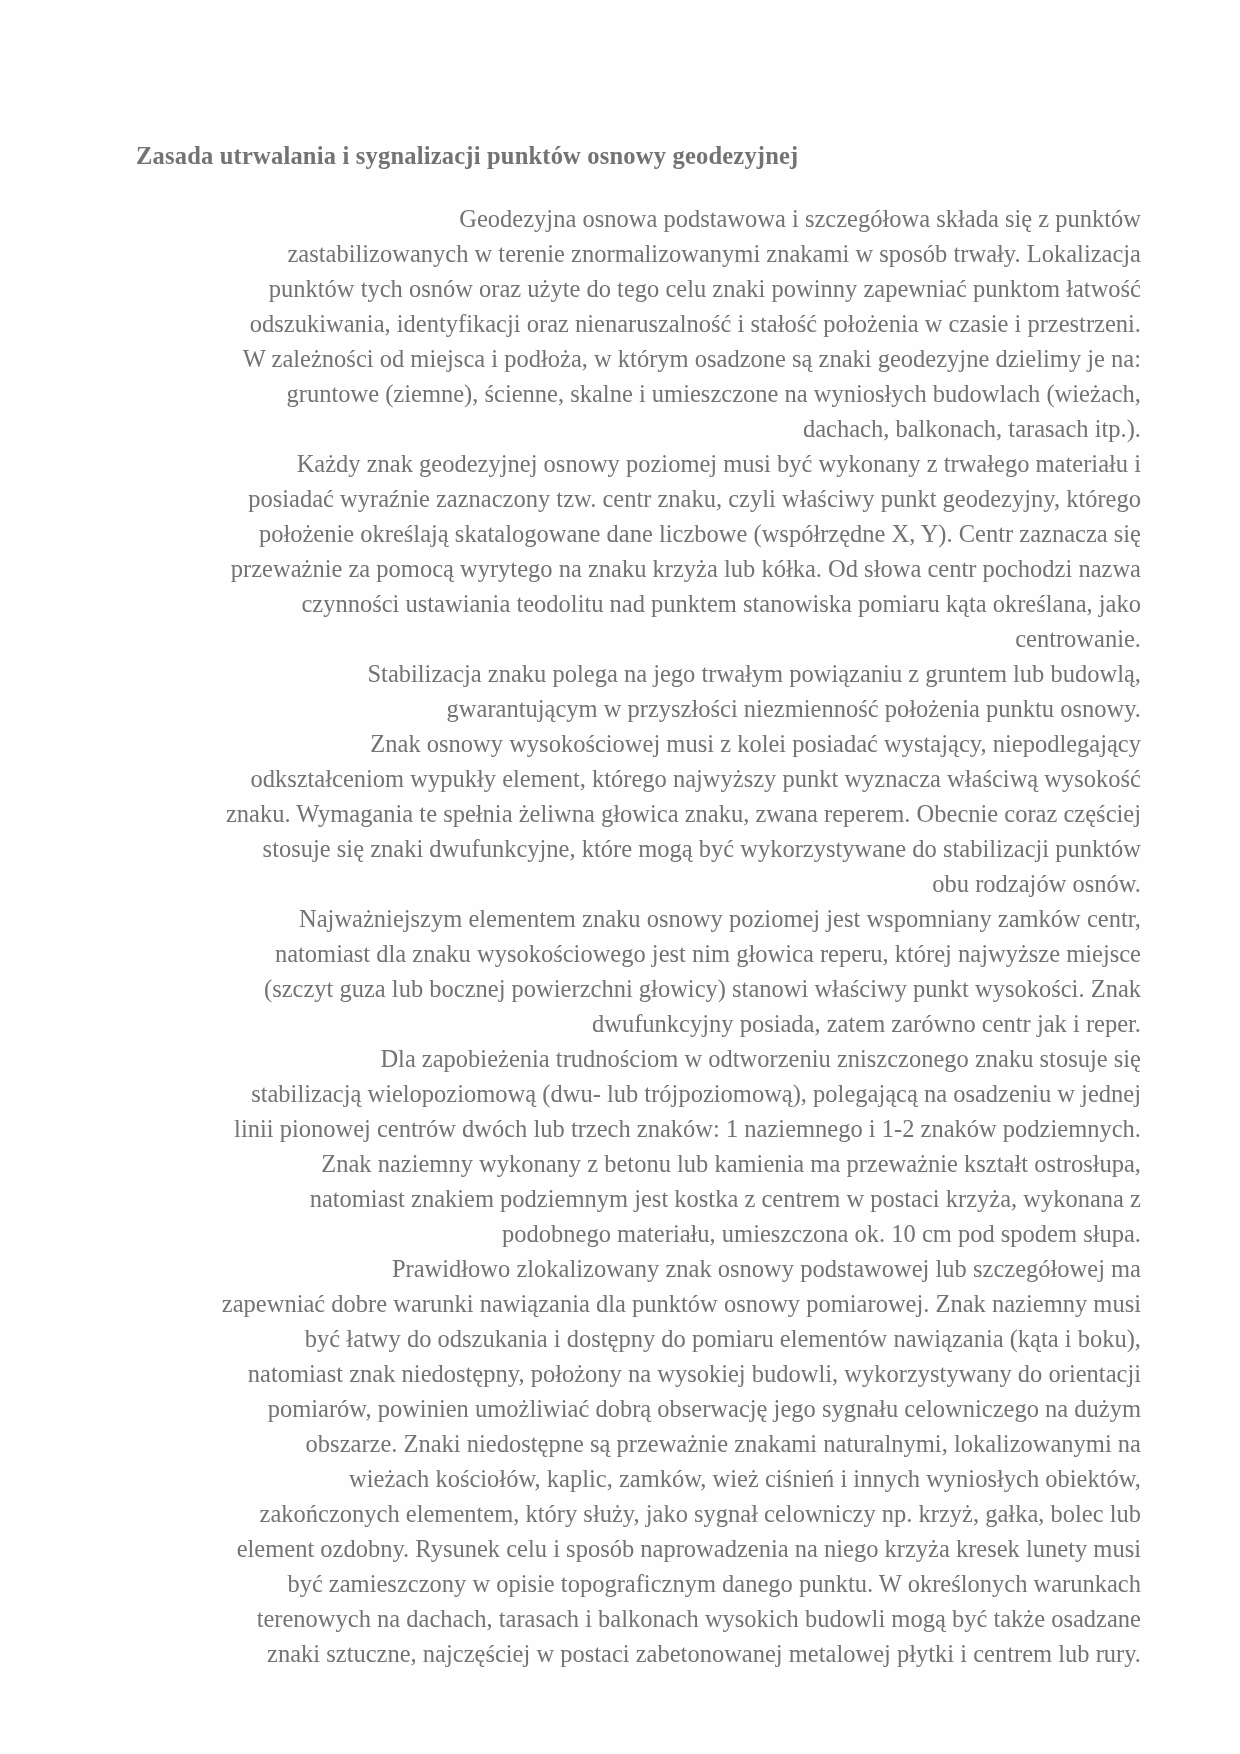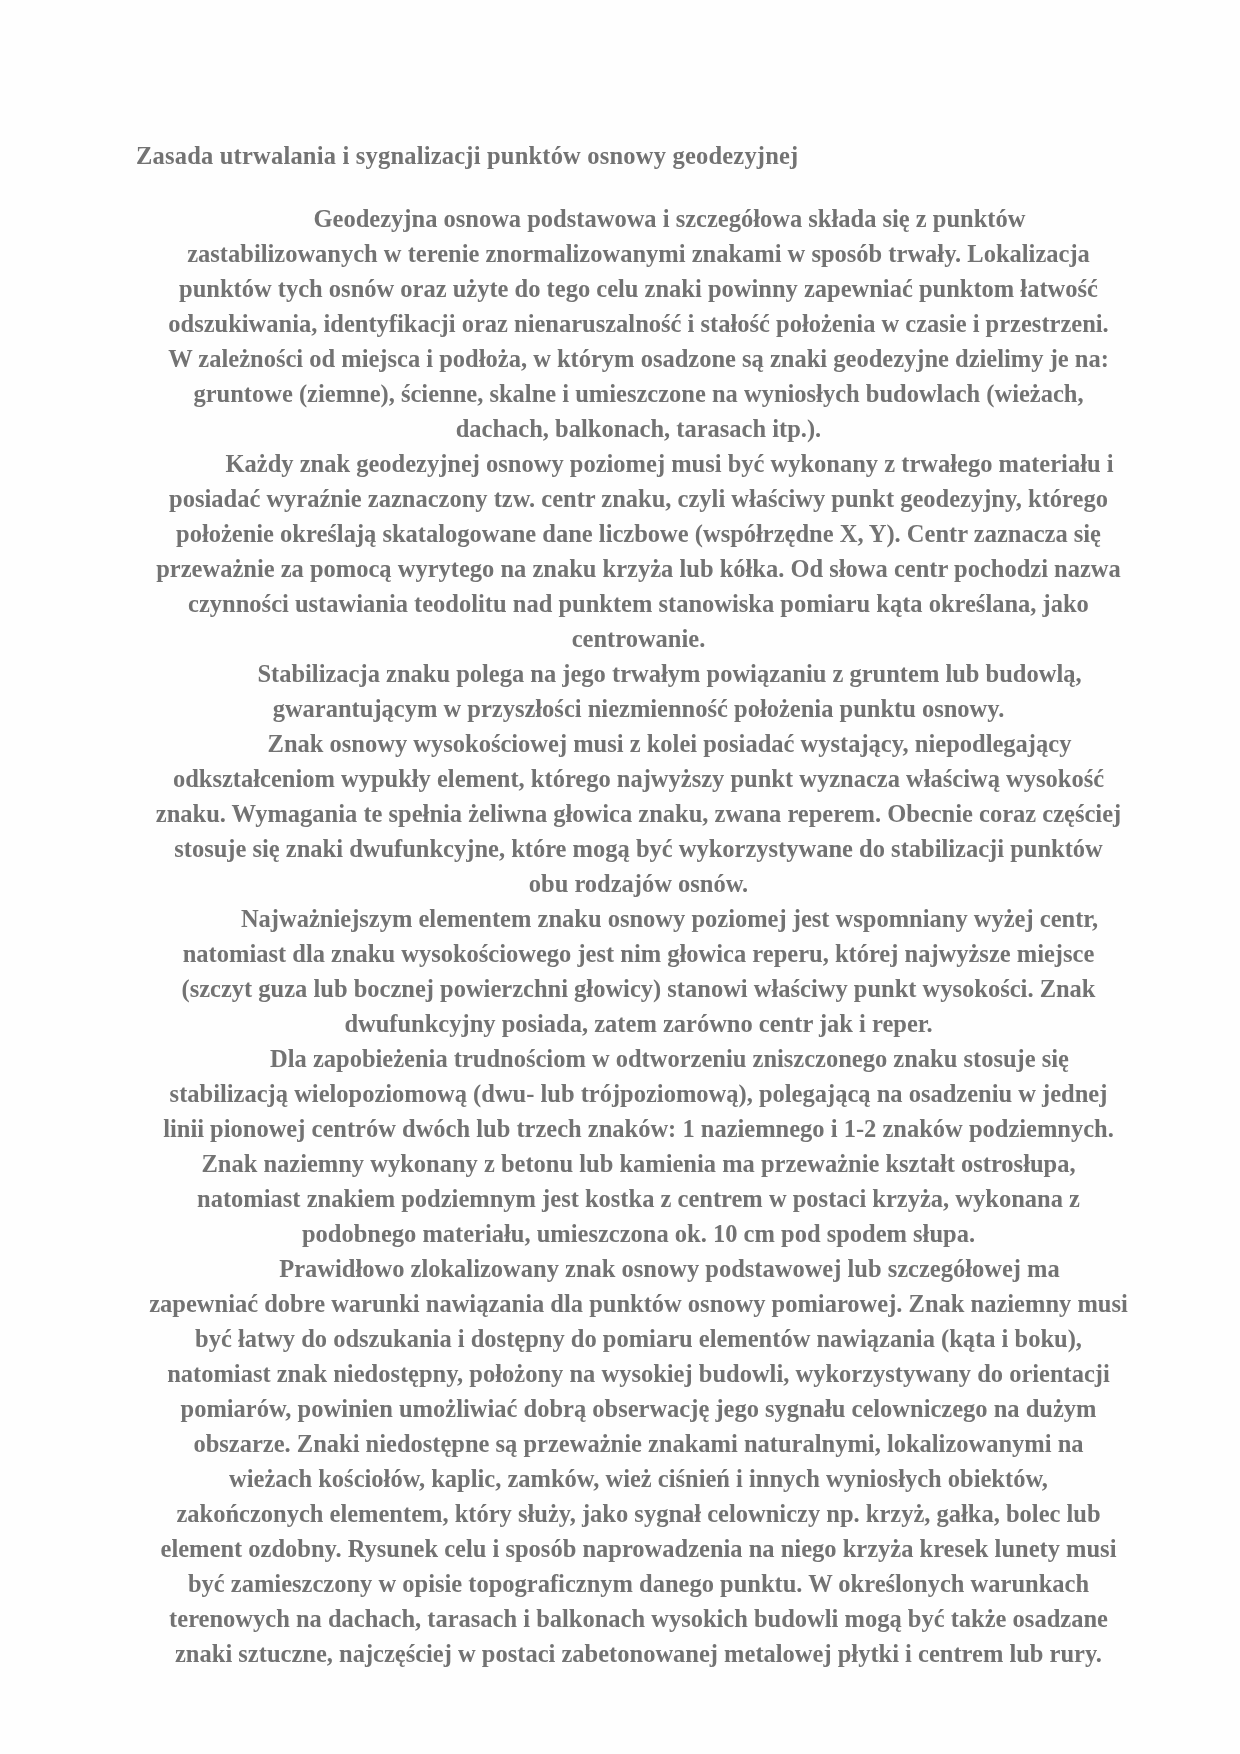--- a/index.html
+++ b/index.html
@@ -35,8 +35,7 @@
     margin: 0;
     text-indent: 62px;
     white-space: pre-line;
-    text-align: center;
-    font-weight: bold;
+    text-align: right;
   }
 </style>
 </head>

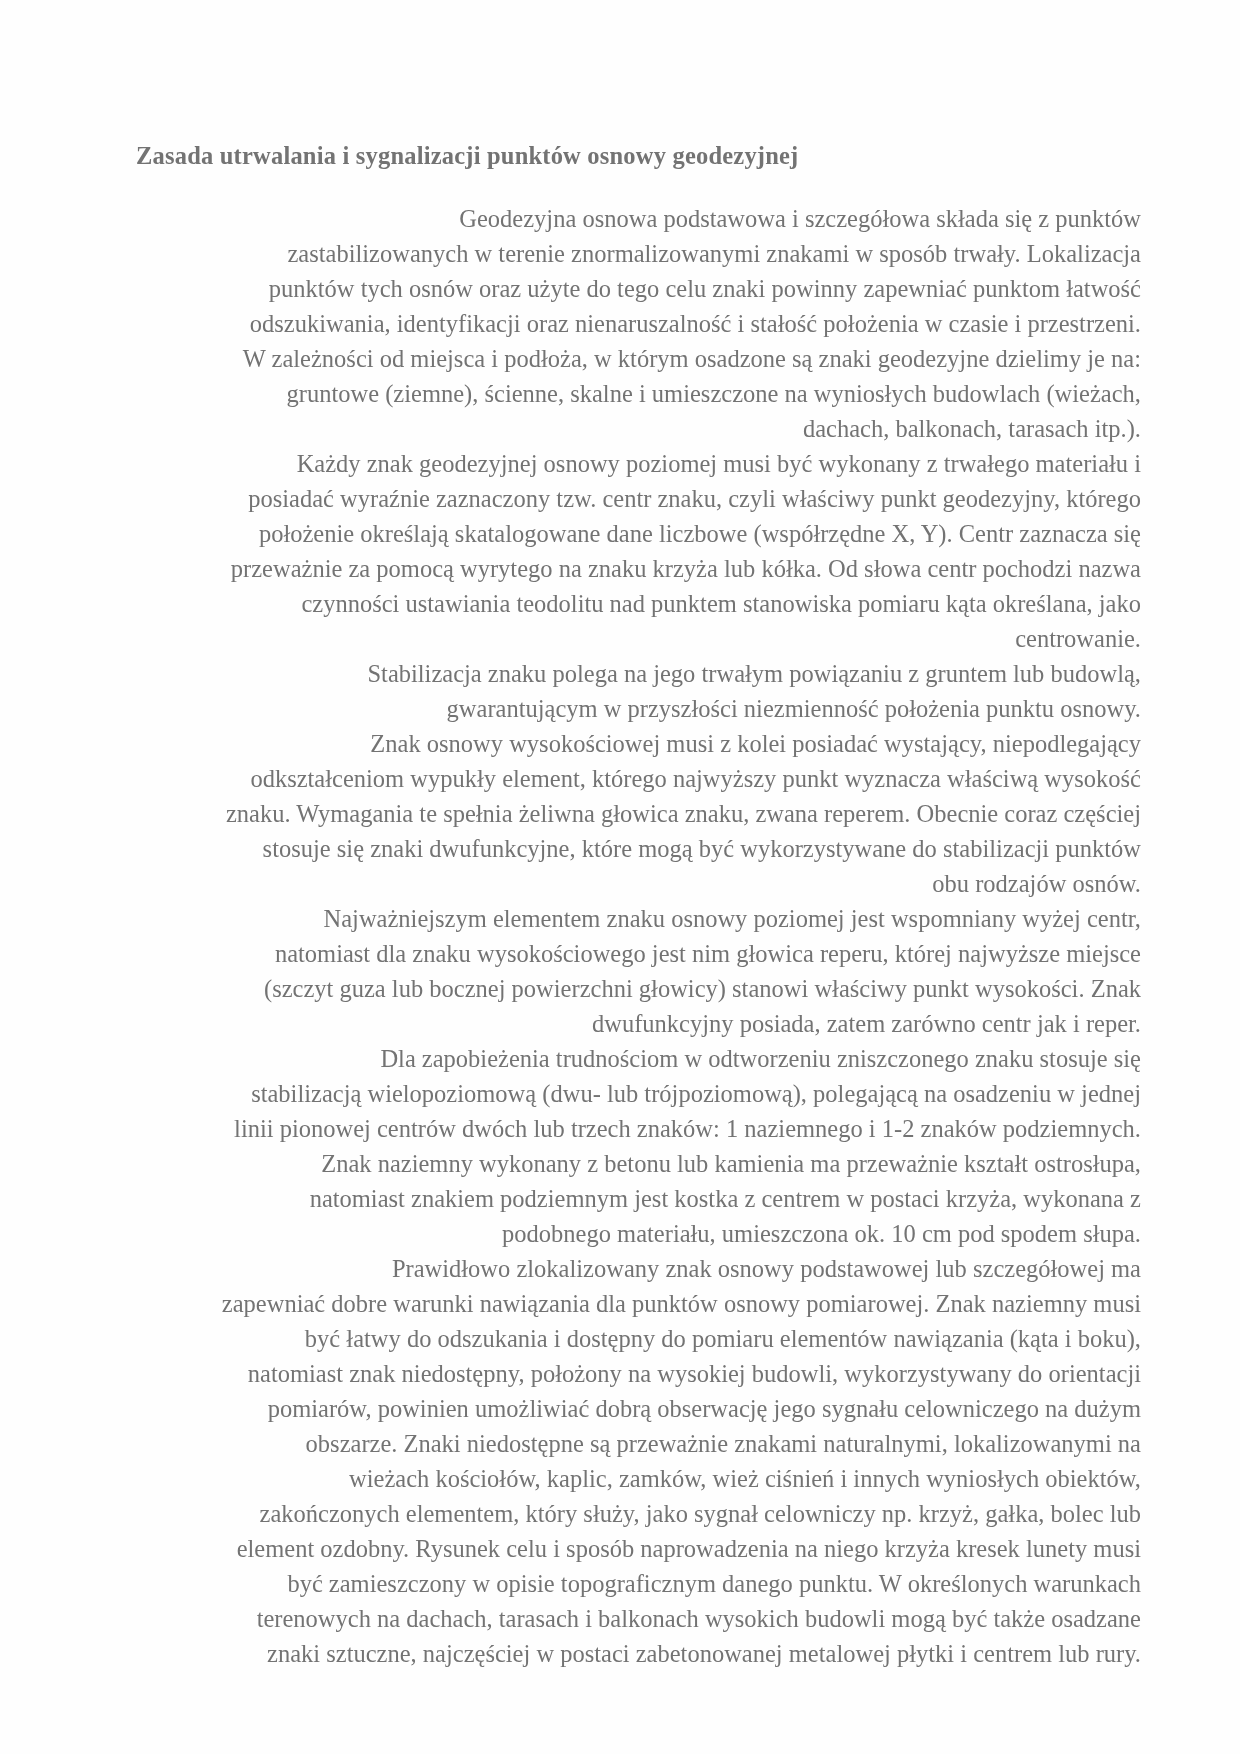--- a/index.html
+++ b/index.html
@@ -65,7 +65,7 @@
 znaku. Wymagania te spełnia żeliwna głowica znaku, zwana reperem. Obecnie coraz częściej
 stosuje się znaki dwufunkcyjne, które mogą być wykorzystywane do stabilizacji punktów
 obu rodzajów osnów.</p>
-    <p class="para">Najważniejszym elementem znaku osnowy poziomej jest wspomniany wyżej centr,
+    <p class="para">Najważniejszym elementem znaku osnowy poziomej jest wspomniany zamków centr,
 natomiast dla znaku wysokościowego jest nim głowica reperu, której najwyższe miejsce
 (szczyt guza lub bocznej powierzchni głowicy) stanowi właściwy punkt wysokości. Znak
 dwufunkcyjny posiada, zatem zarówno centr jak i reper.</p>

